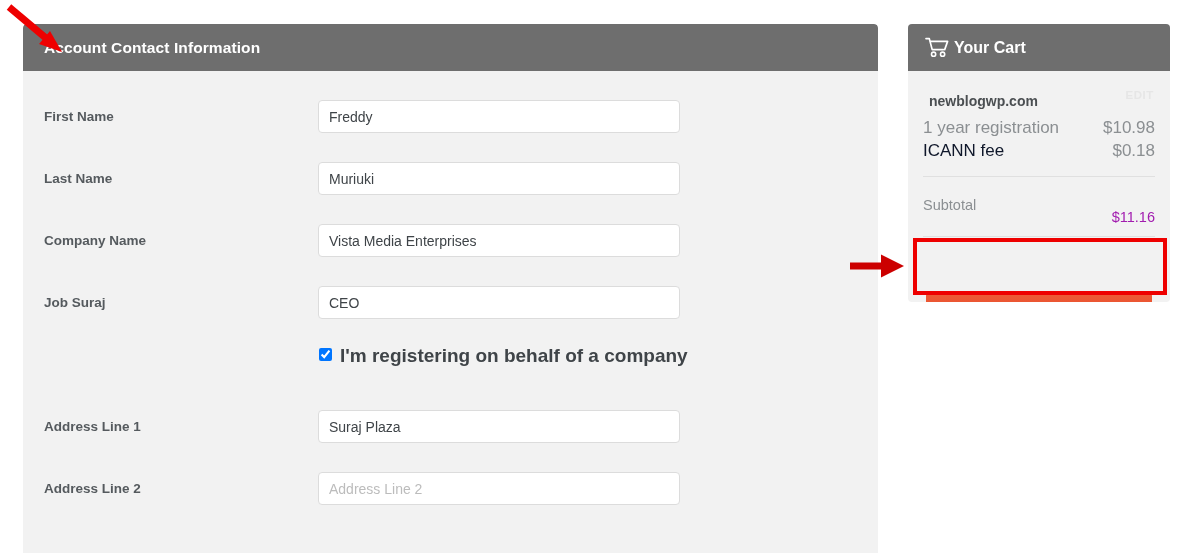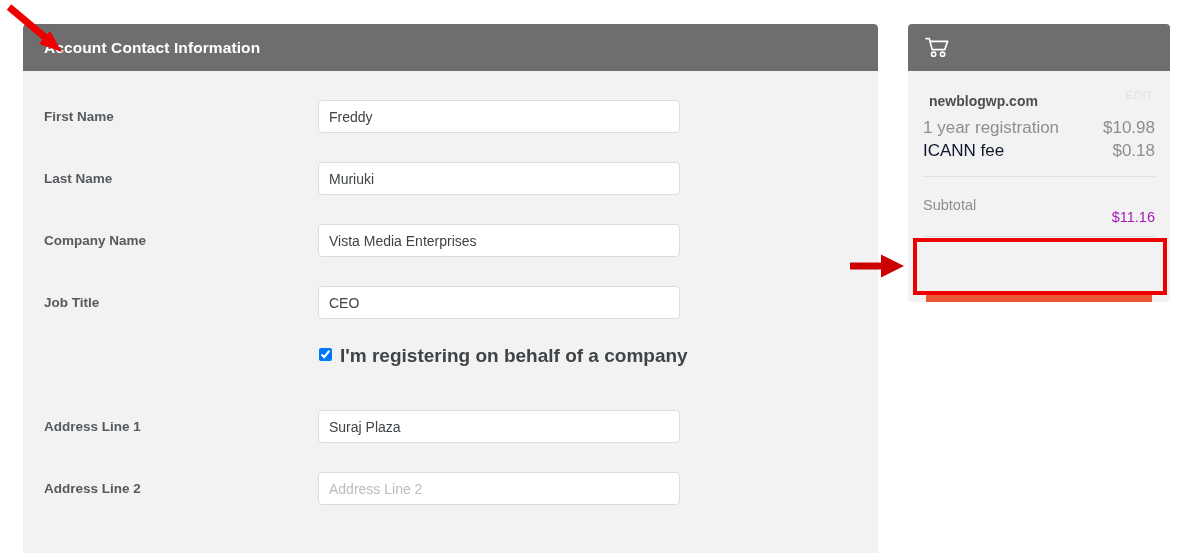--- a/index.html
+++ b/index.html
@@ -371,6 +371,7 @@
         <circle cx="8.6" cy="17.2" r="2.1" fill="none" stroke="#ffffff" stroke-width="1.6"></circle>
         <circle cx="17.6" cy="17.2" r="2.1" fill="none" stroke="#ffffff" stroke-width="1.6"></circle>
       </svg>
+      <div id="cart-title">Your Cart</div>
       <div id="cart-edit">EDIT</div>
     </div>
 

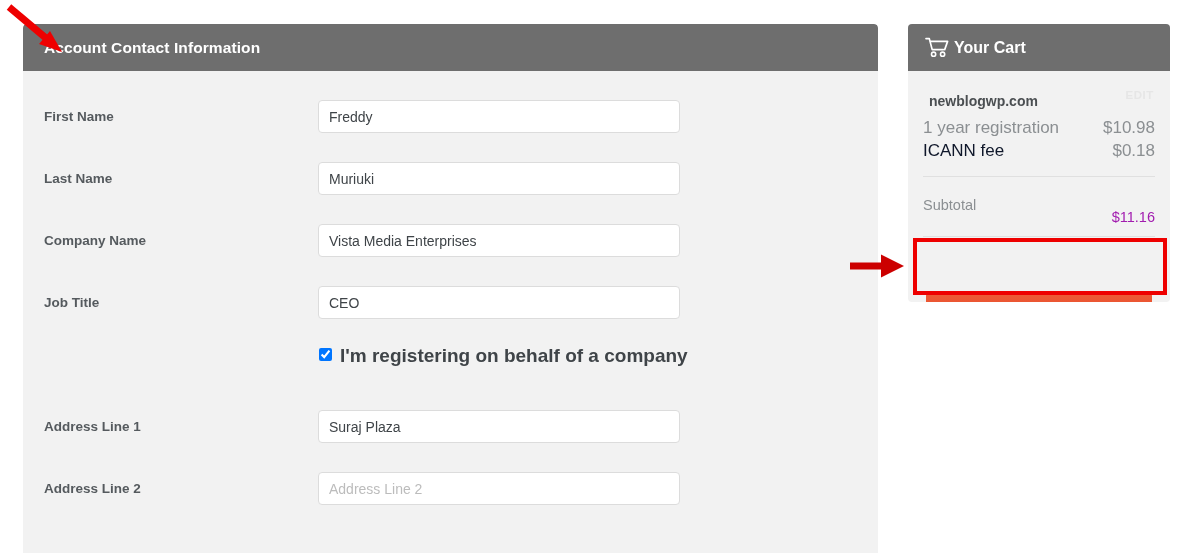--- a/index.html
+++ b/index.html
@@ -340,7 +340,7 @@
       </div>
 
       <div class="form-row" style="top:201px;">
-        <div class="field-label">Job Title</div>
+        <div class="field-label">Job Suraj</div>
         <input class="field-input" type="text" value="CEO" style="">
       </div>
 

